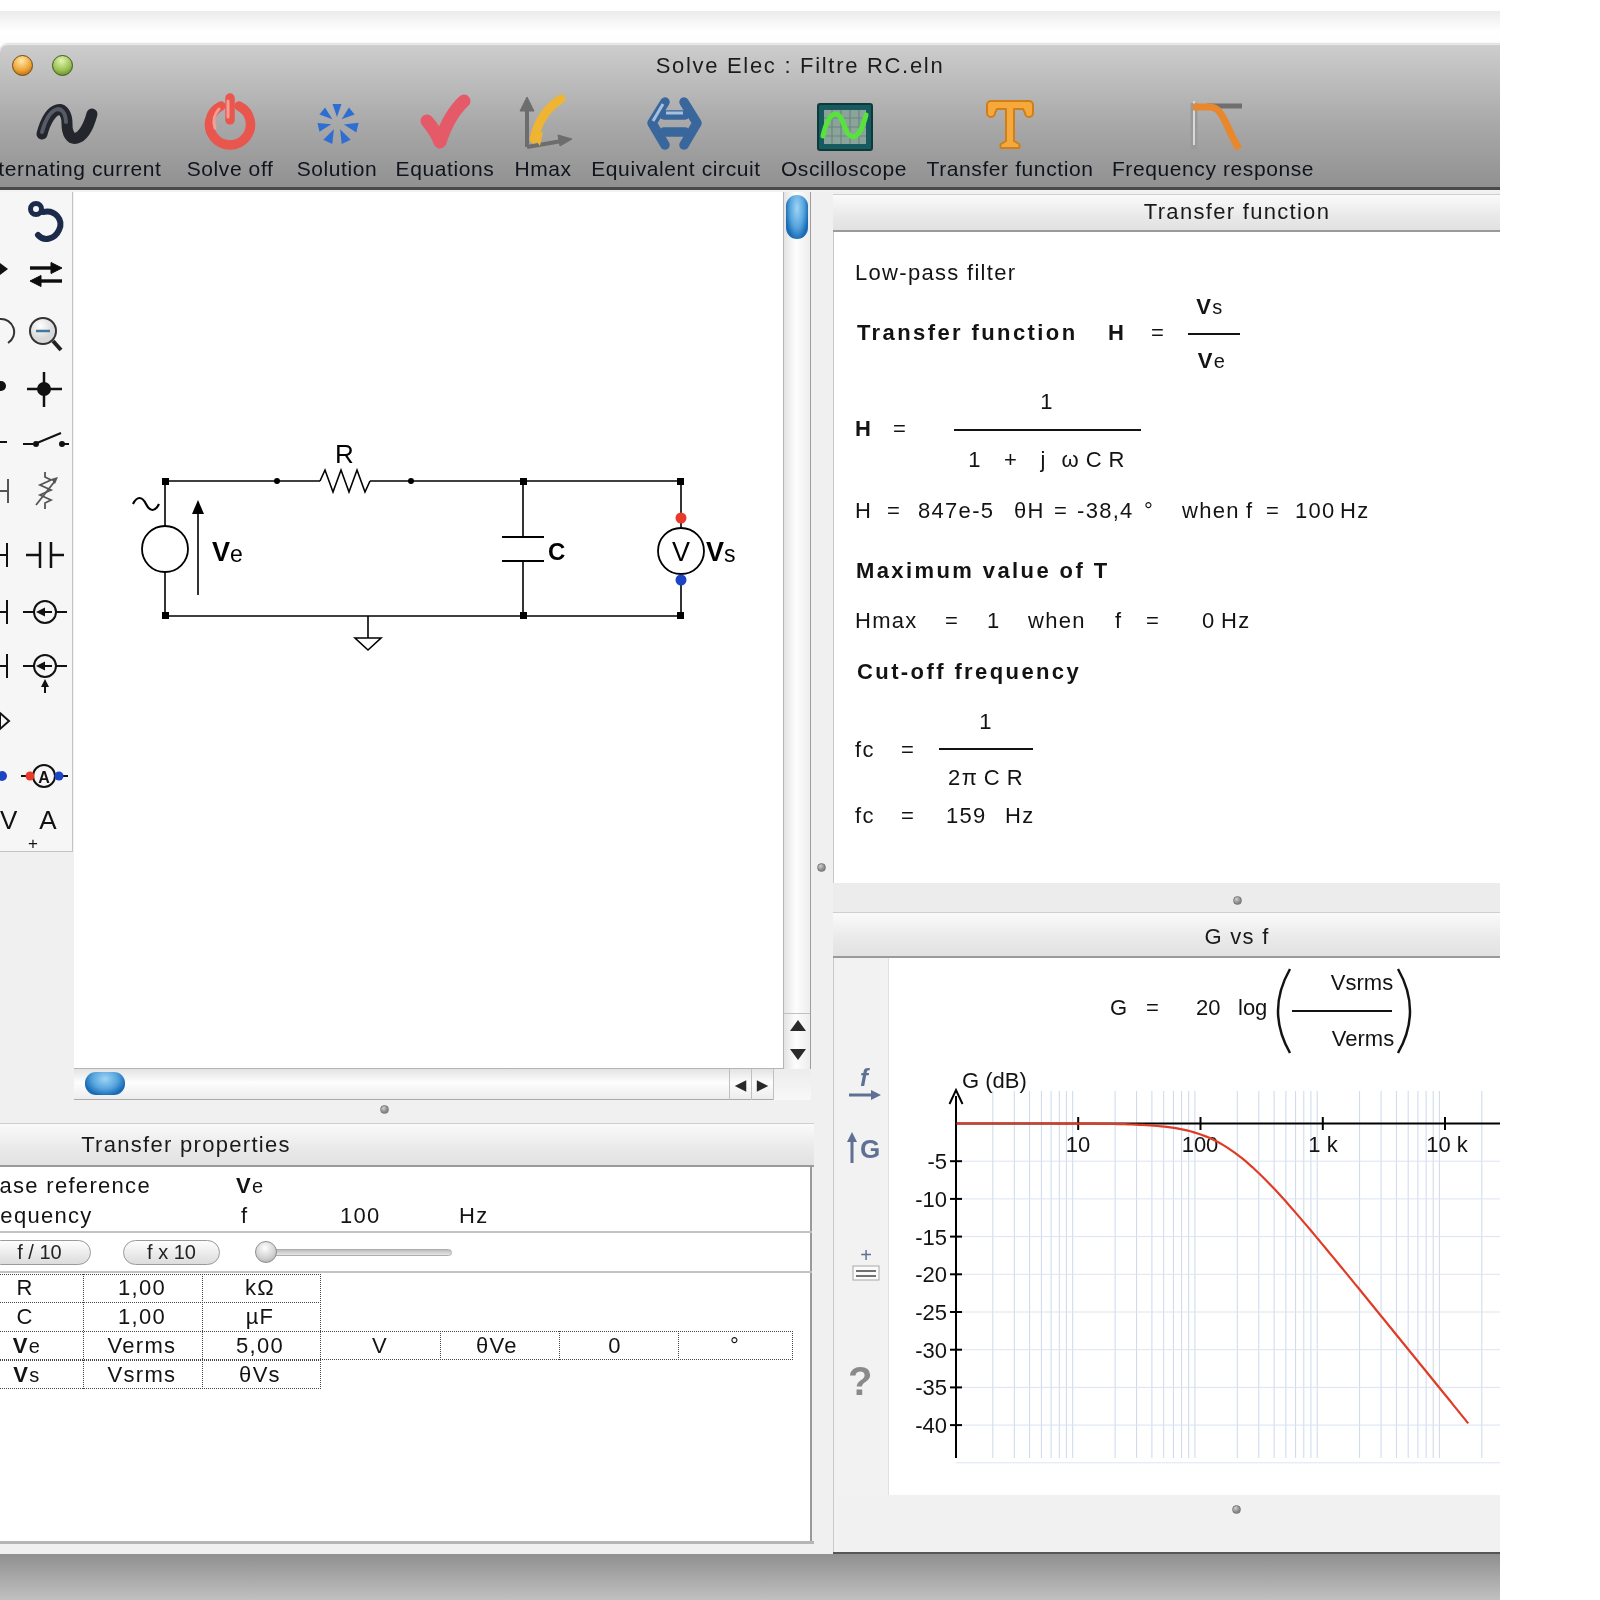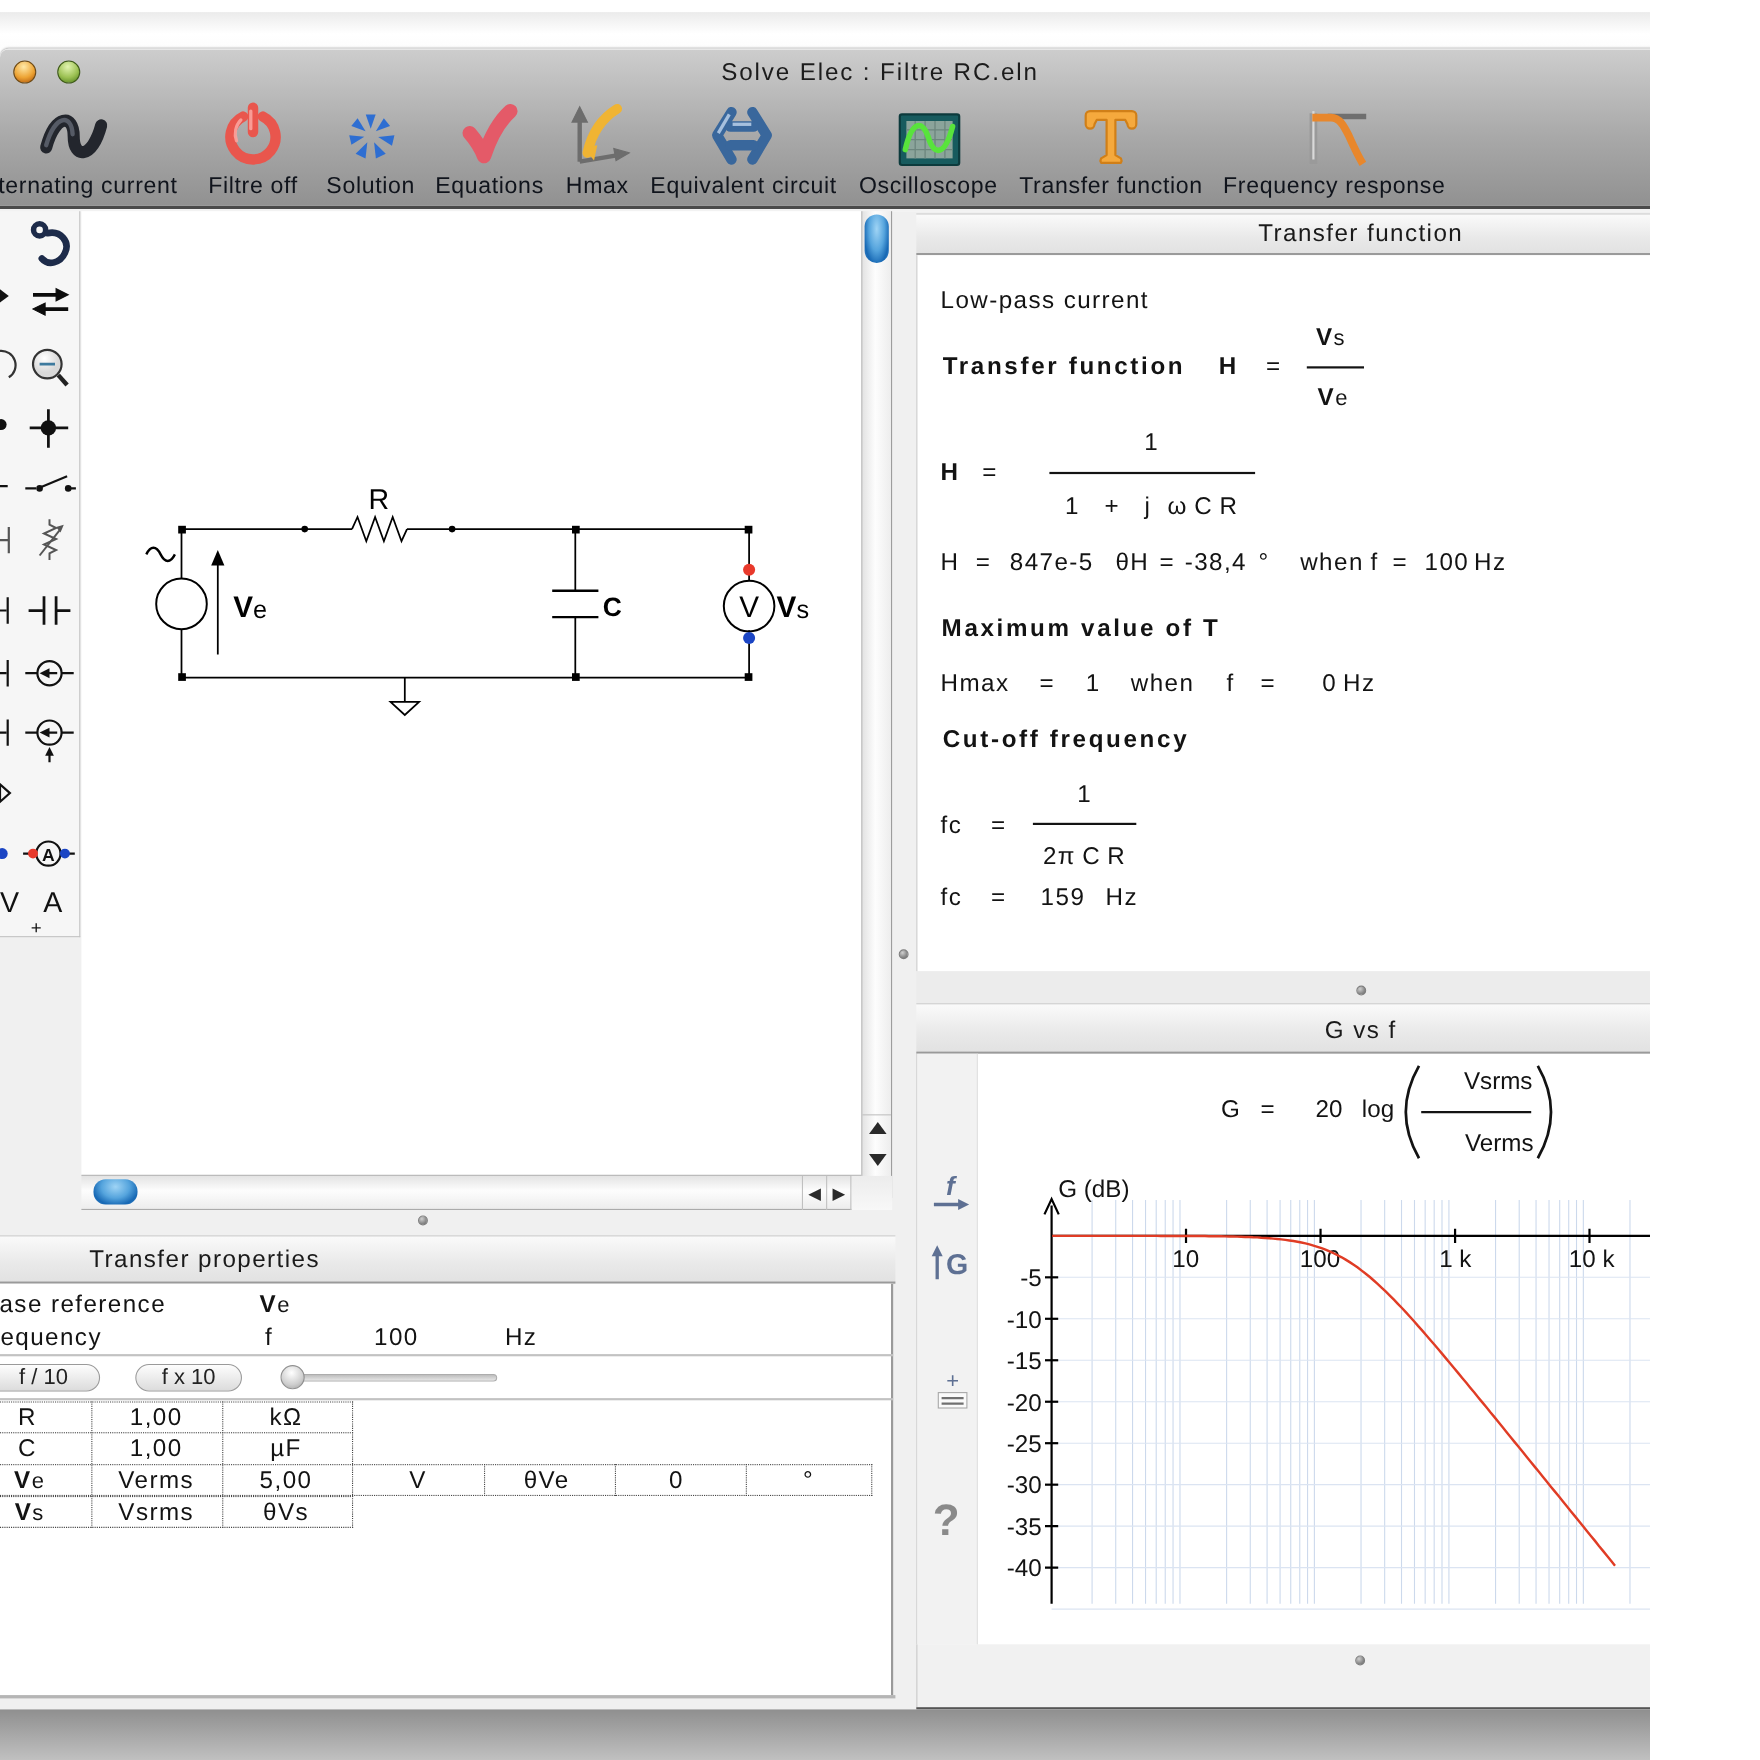--- a/index.html
+++ b/index.html
@@ -46,7 +46,7 @@
 <div id="tbborder2"></div>
 
 <div class="toollabel" style="left:70px">Alternating current</div>
-<div class="toollabel" style="left:230px">Filtre off</div>
+<div class="toollabel" style="left:230px">Solve off</div>
 <div class="toollabel" style="left:337px">Solution</div>
 <div class="toollabel" style="left:445px">Equations</div>
 <div class="toollabel" style="left:543px">Hmax</div>

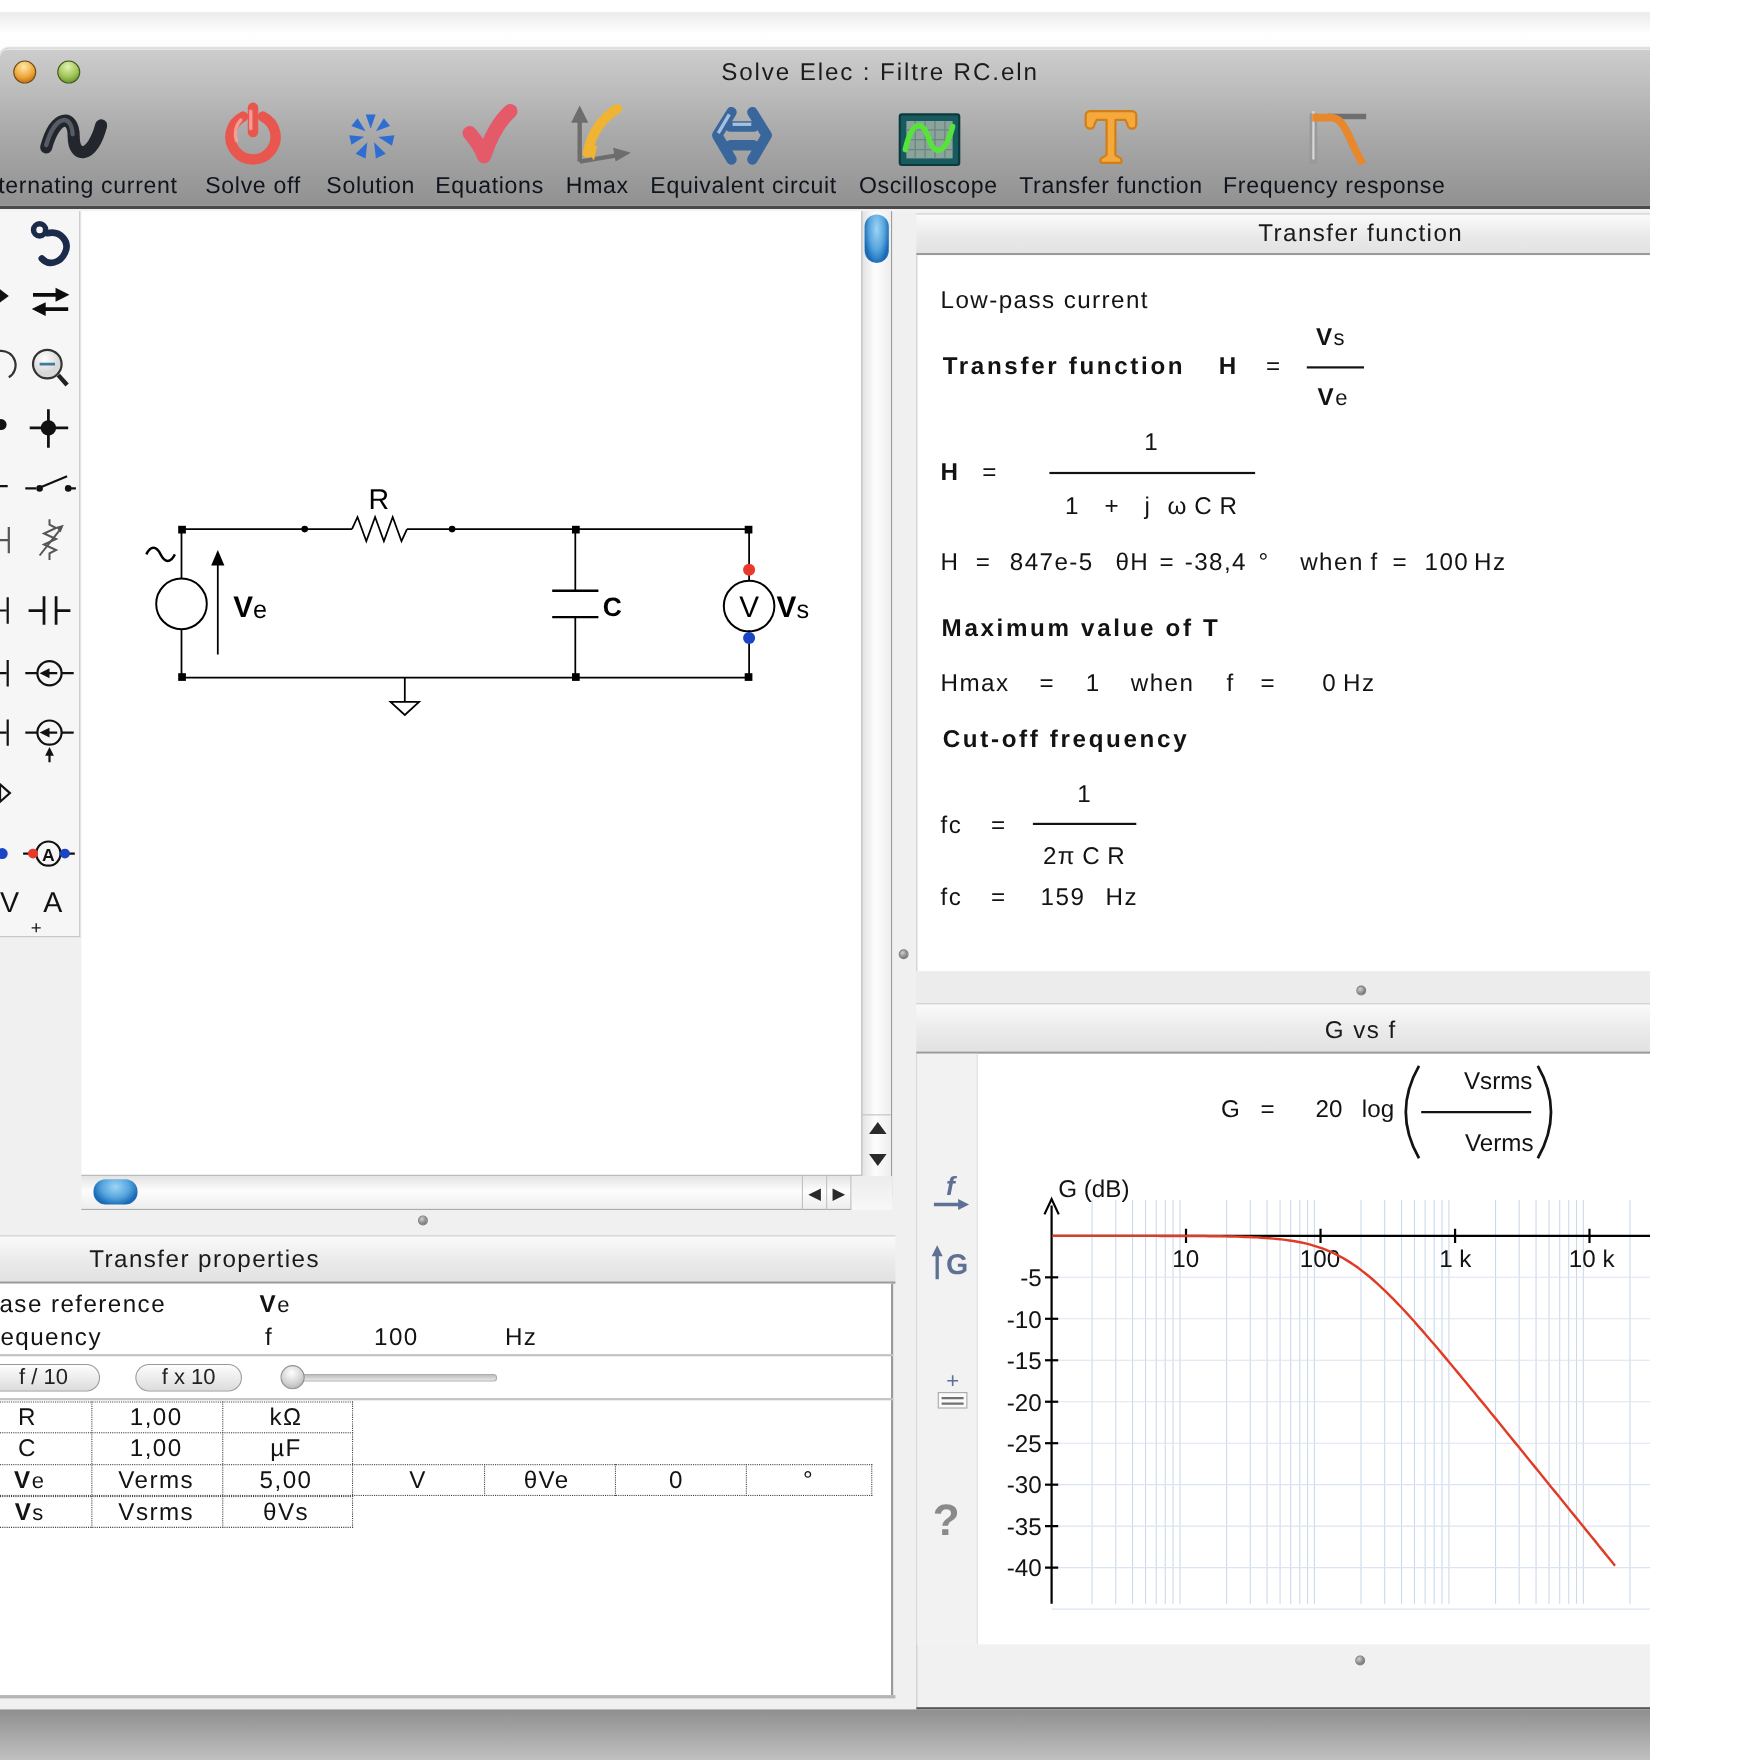--- a/index.html
+++ b/index.html
@@ -345,7 +345,7 @@
 <div class="abs" style="left:833px;top:221px;width:767px;height:651px;background:#fff;border-left:1px solid #c9c9c9"></div>
 <div class="abs" style="left:833px;top:872px;width:767px;height:29px;background:#ececec"></div>
 <div class="dot" style="left:1233px;top:885px"></div>
-<div class="t" style="left:855px;top:251px">Low-pass current</div>
+<div class="t" style="left:855px;top:251px">Low-pass filter</div>
 <div class="t bh" style="left:857px;top:311px">Transfer function</div>
 <div class="t b" style="left:1108px;top:311px">H</div>
 <div class="t" style="left:1151px;top:311px">=</div>

